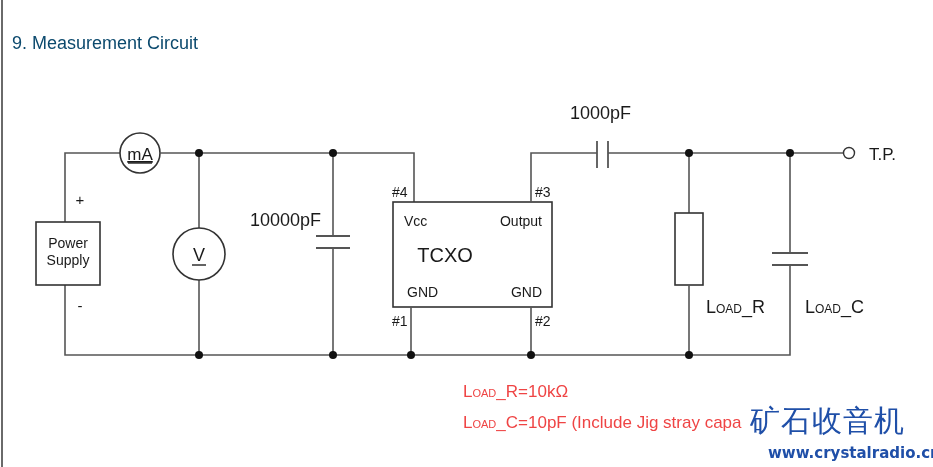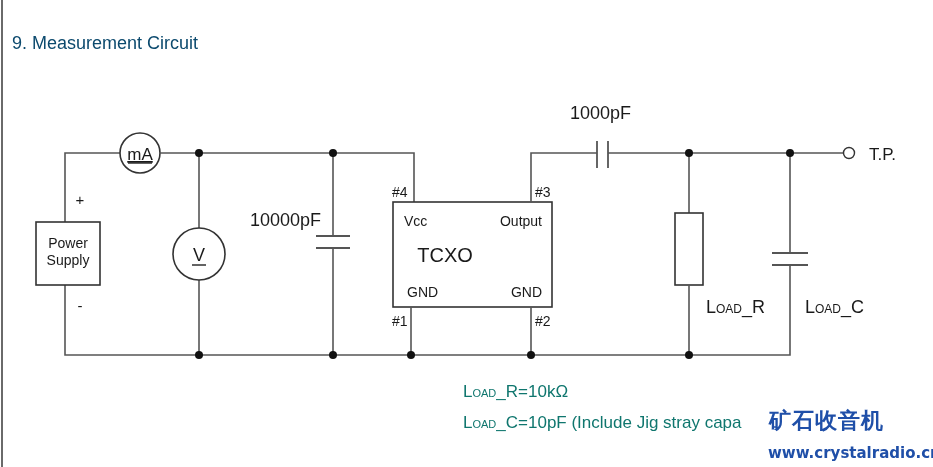--- a/index.html
+++ b/index.html
@@ -13,7 +13,7 @@
   .plate { stroke: #555; stroke-width: 1.8; }
   .dot { fill: #111; }
   .meter { stroke: #333; stroke-width: 1.6; fill: #fff; }
-  .note { position: absolute; left: 463px; font-size: 17px; color: #0f766e; white-space: nowrap; }
+  .note { position: absolute; left: 463px; font-size: 17px; color: #ef4444; white-space: nowrap; }
   .note small { font-size: 11px; }
   .wm-cn { position: absolute; left: 769px; top: 404px; font-size: 22px; font-weight: bold; color: #1f4fa8; letter-spacing: 1px; white-space: nowrap; font-family: "DejaVu Sans", sans-serif; background: rgba(255,255,255,0.85); line-height: 34px; }
   .wm-url { position: absolute; left: 768px; top: 444px; font-size: 15px; font-weight: bold; color: #1f4fa8; white-space: nowrap; font-family: "DejaVu Sans", sans-serif; }

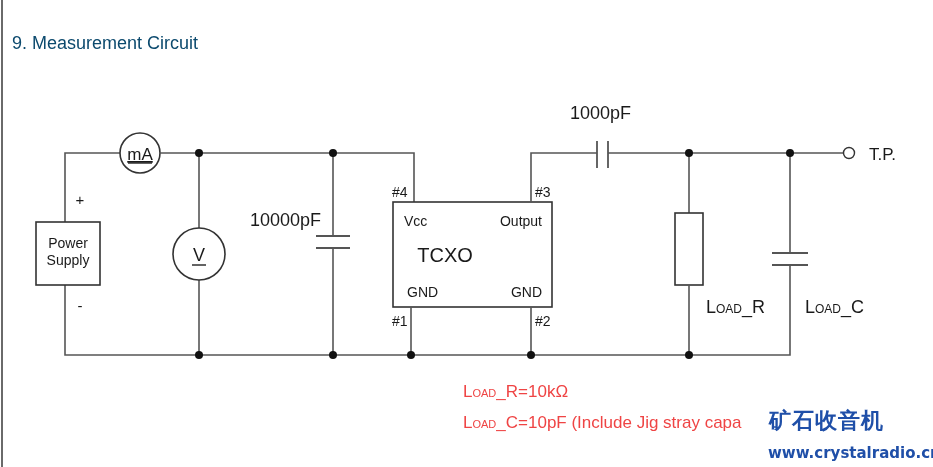--- a/index.html
+++ b/index.html
@@ -15,7 +15,7 @@
   .meter { stroke: #333; stroke-width: 1.6; fill: #fff; }
   .note { position: absolute; left: 463px; font-size: 17px; color: #ef4444; white-space: nowrap; }
   .note small { font-size: 11px; }
-  .wm-cn { position: absolute; left: 769px; top: 404px; font-size: 22px; font-weight: bold; color: #1f4fa8; letter-spacing: 1px; white-space: nowrap; font-family: "DejaVu Sans", sans-serif; background: rgba(255,255,255,0.85); line-height: 34px; }
+  .wm-cn { position: absolute; left: 750px; top: 404px; font-size: 30px; font-weight: normal; color: #1f4fa8; letter-spacing: 1px; white-space: nowrap; font-family: "DejaVu Sans", sans-serif; background: rgba(255,255,255,0.85); line-height: 34px; }
   .wm-url { position: absolute; left: 768px; top: 444px; font-size: 15px; font-weight: bold; color: #1f4fa8; white-space: nowrap; font-family: "DejaVu Sans", sans-serif; }
 </style>
 </head>

